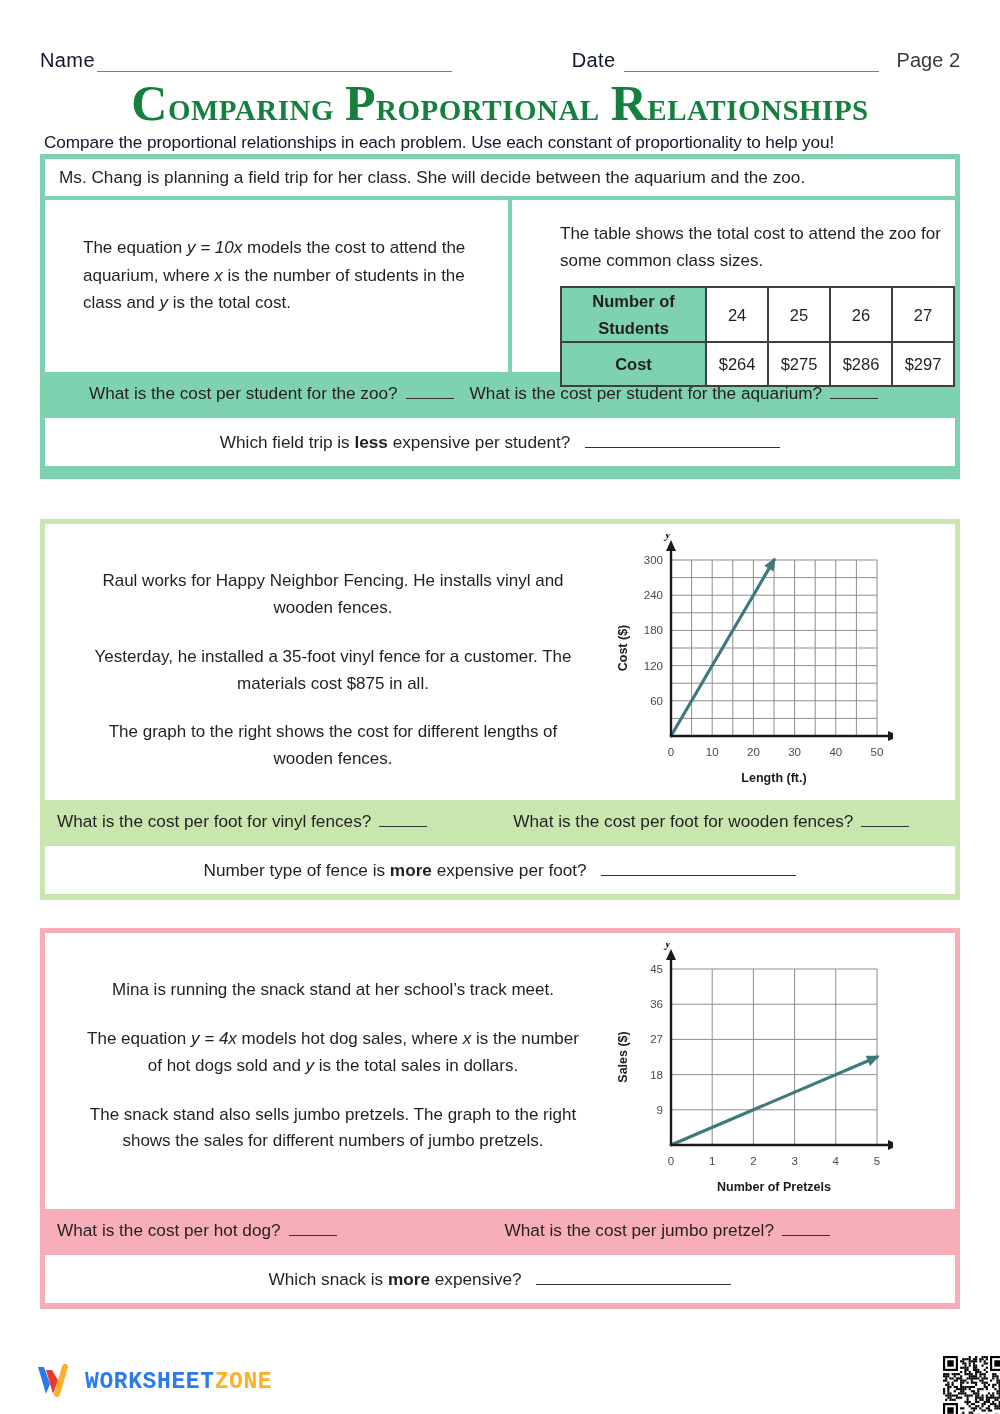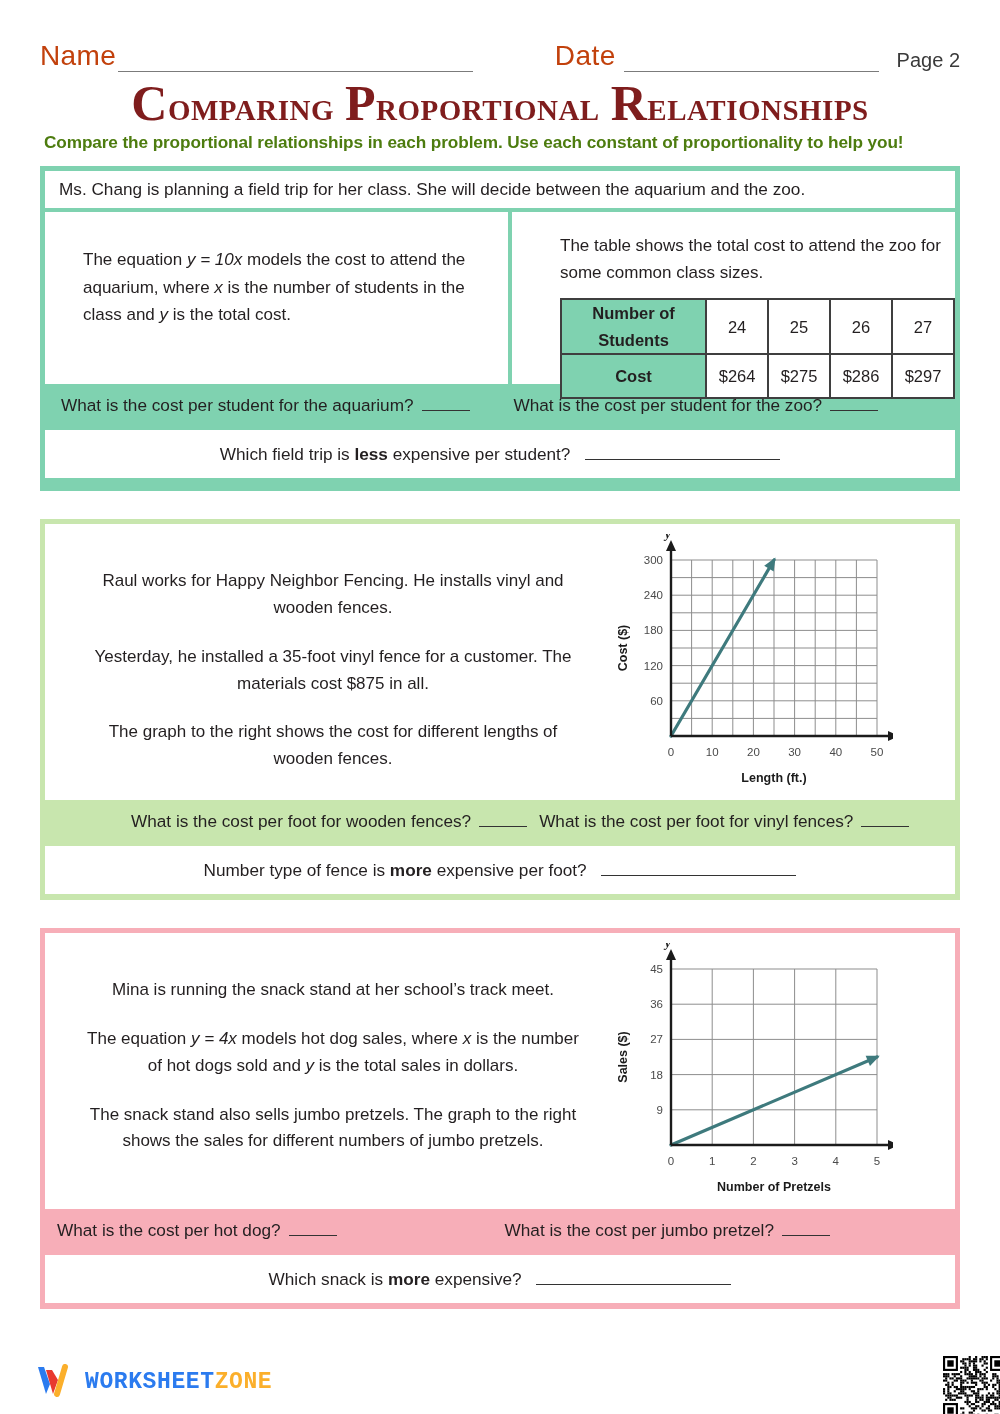--- a/index.html
+++ b/index.html
@@ -18,7 +18,7 @@
     position:absolute;left:40px;top:42px;width:920px;height:30px;
     display:flex;align-items:flex-end;
   }
-  .fieldlabel{font-size:28px;color:#c2410c;letter-spacing:.4px;text-align:center;}
+  .fieldlabel{font-size:20px;color:#0f172a;letter-spacing:.4px;text-align:center;}
   .rule{border-bottom:1.4px solid #7b7b7b;height:14px;}
   .rule-name{width:355px;margin-left:2px;}
   .rule-date{width:255px;margin-left:8px;}

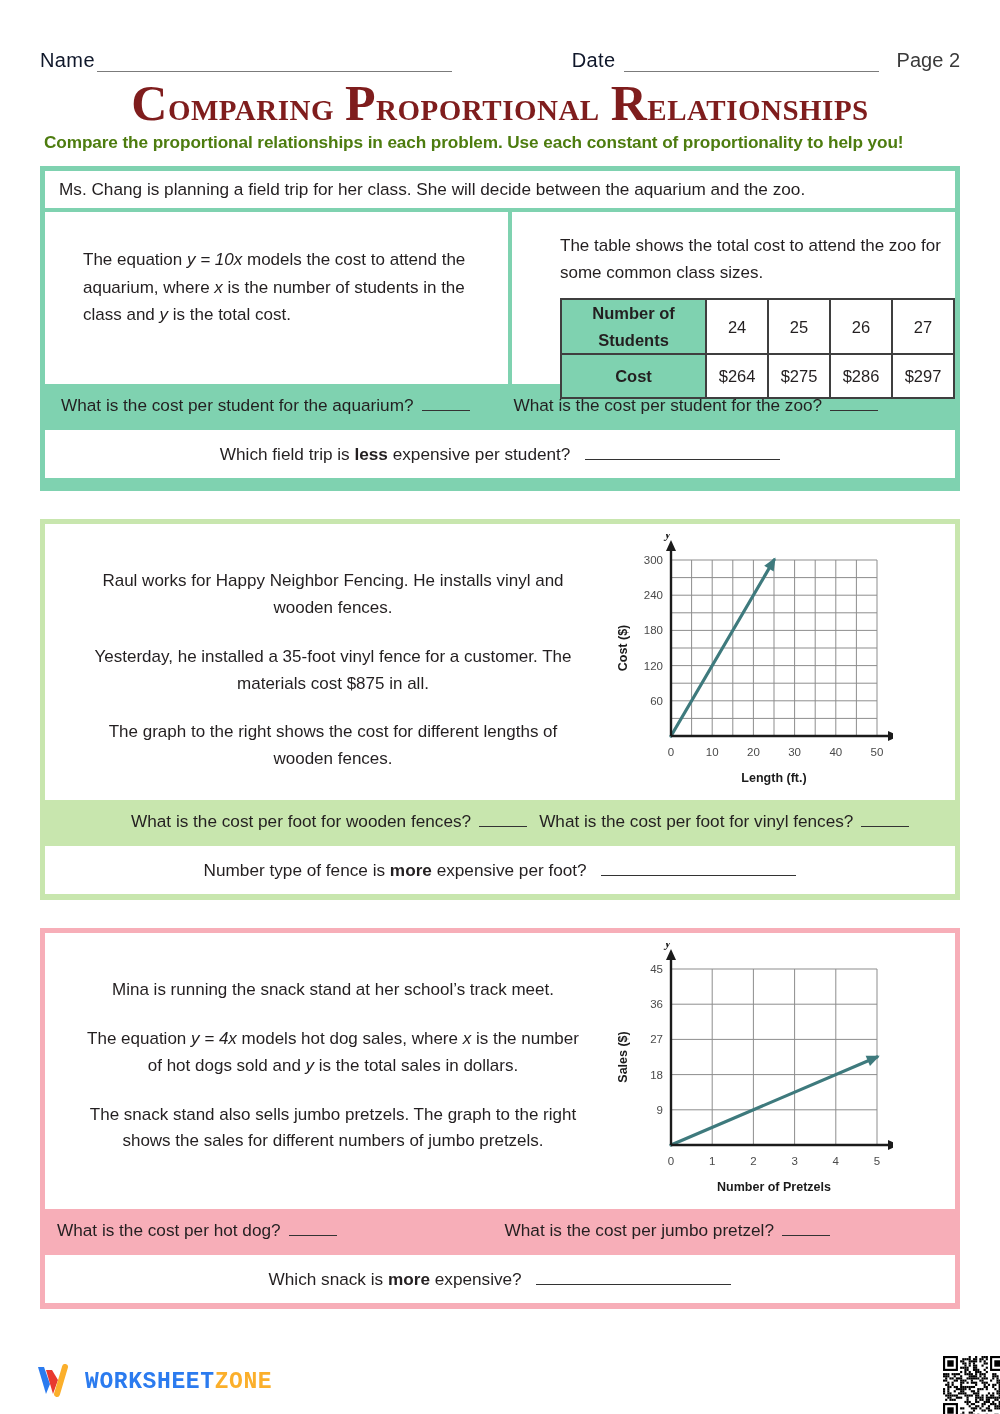--- a/index.html
+++ b/index.html
@@ -31,7 +31,7 @@
     font-size:42px;
     font-weight:700;
     letter-spacing:.5px;
-    color:#7f1d1d;
+    color:#15803d;
     font-variant:small-caps;
     text-transform:lowercase;
     line-height:1;

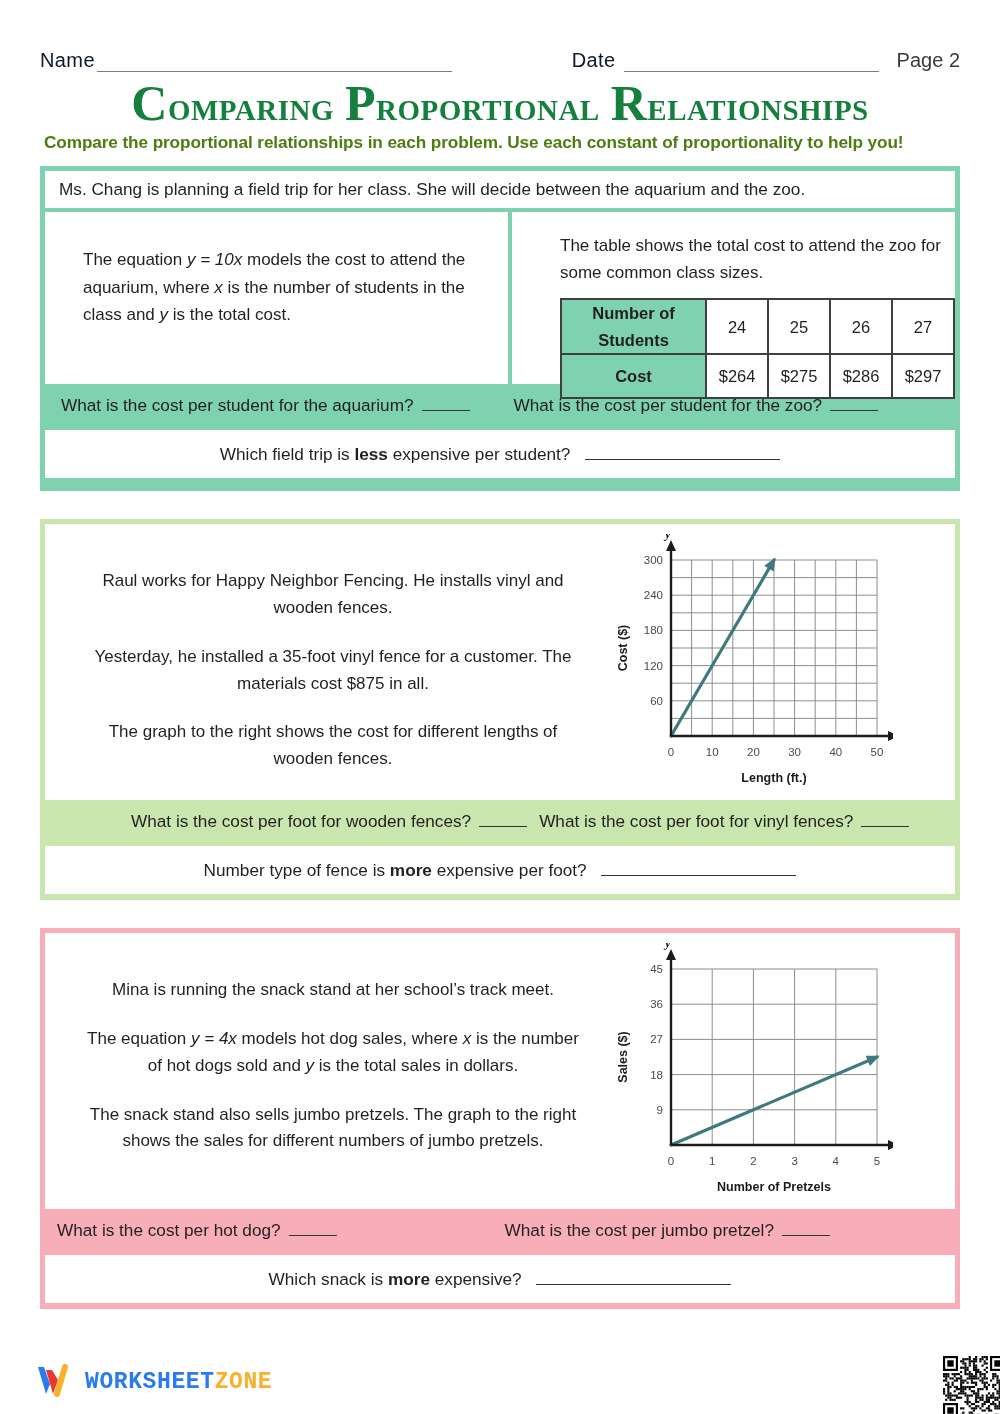--- a/index.html
+++ b/index.html
@@ -40,7 +40,7 @@
 
   .subtitle{
     position:absolute;left:44px;top:132px;width:912px;
-    font-size:17.2px;font-weight:700;color:#4d7c0f;
+    font-size:17.2px;font-weight:400;color:#0f172a;
     letter-spacing:-.1px;
   }
 

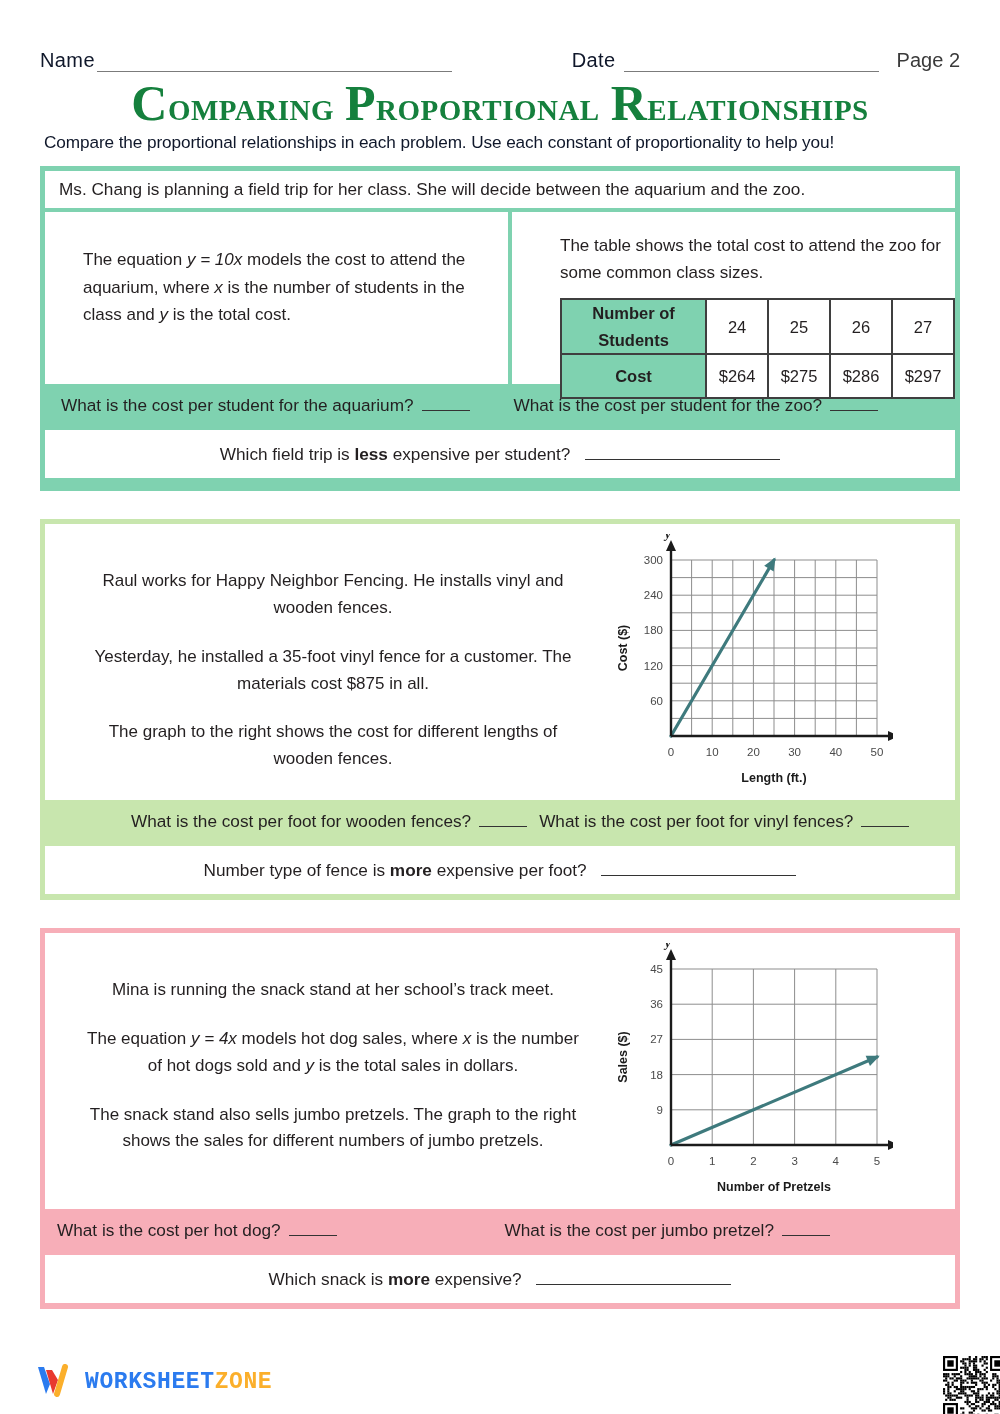--- a/index.html
+++ b/index.html
@@ -46,7 +46,7 @@
 
   
   .section{position:absolute;left:40px;width:920px;box-sizing:border-box;}
-  .sec1{top:166px;height:325px;background:#7fd2b0;padding:5px;}
+  .sec1{top:154px;height:325px;background:#7fd2b0;padding:5px;}
   .sec2{top:519px;height:381px;background:#c8e6ae;padding:5px;}
   .sec3{top:928px;height:381px;background:#f7aeb8;padding:5px;}
 

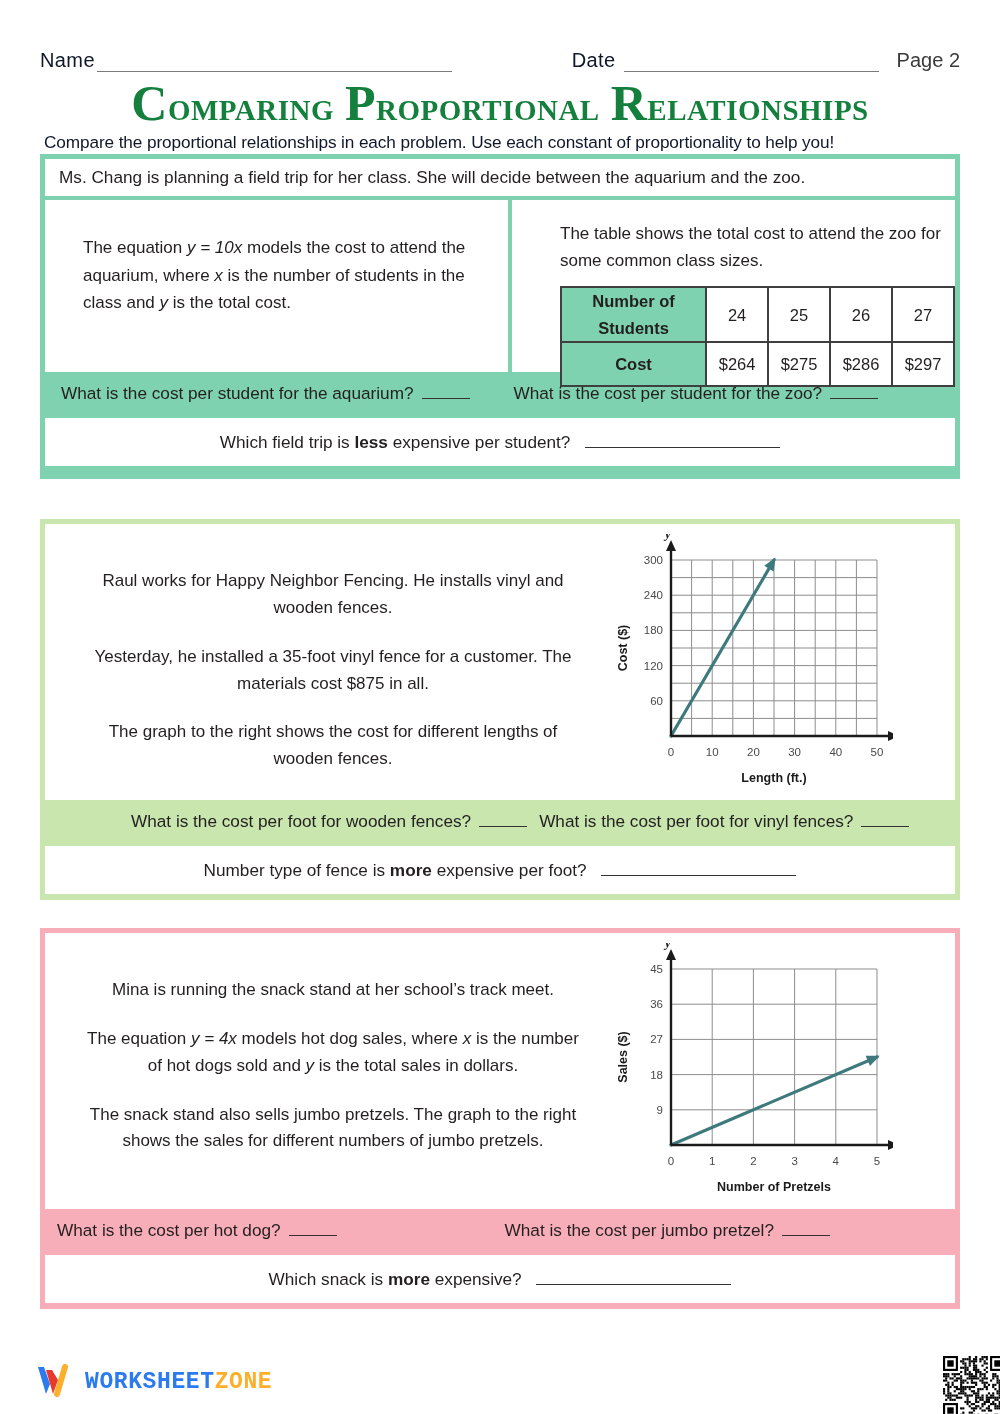--- a/index.html
+++ b/index.html
@@ -157,12 +157,12 @@
     </div>
 
     <div class="qrow">
+      <span class="q" style="margin-left:44px;">
+        <span>What is the cost per student for the zoo?</span>
+        <span class="blank-s"></span>
+      </span>
       <span class="q" style="margin-left:16px;">
         <span>What is the cost per student for the aquarium?</span>
-        <span class="blank-s"></span>
-      </span>
-      <span class="q" style="margin-left:44px;">
-        <span>What is the cost per student for the zoo?</span>
         <span class="blank-s"></span>
       </span>
     </div>

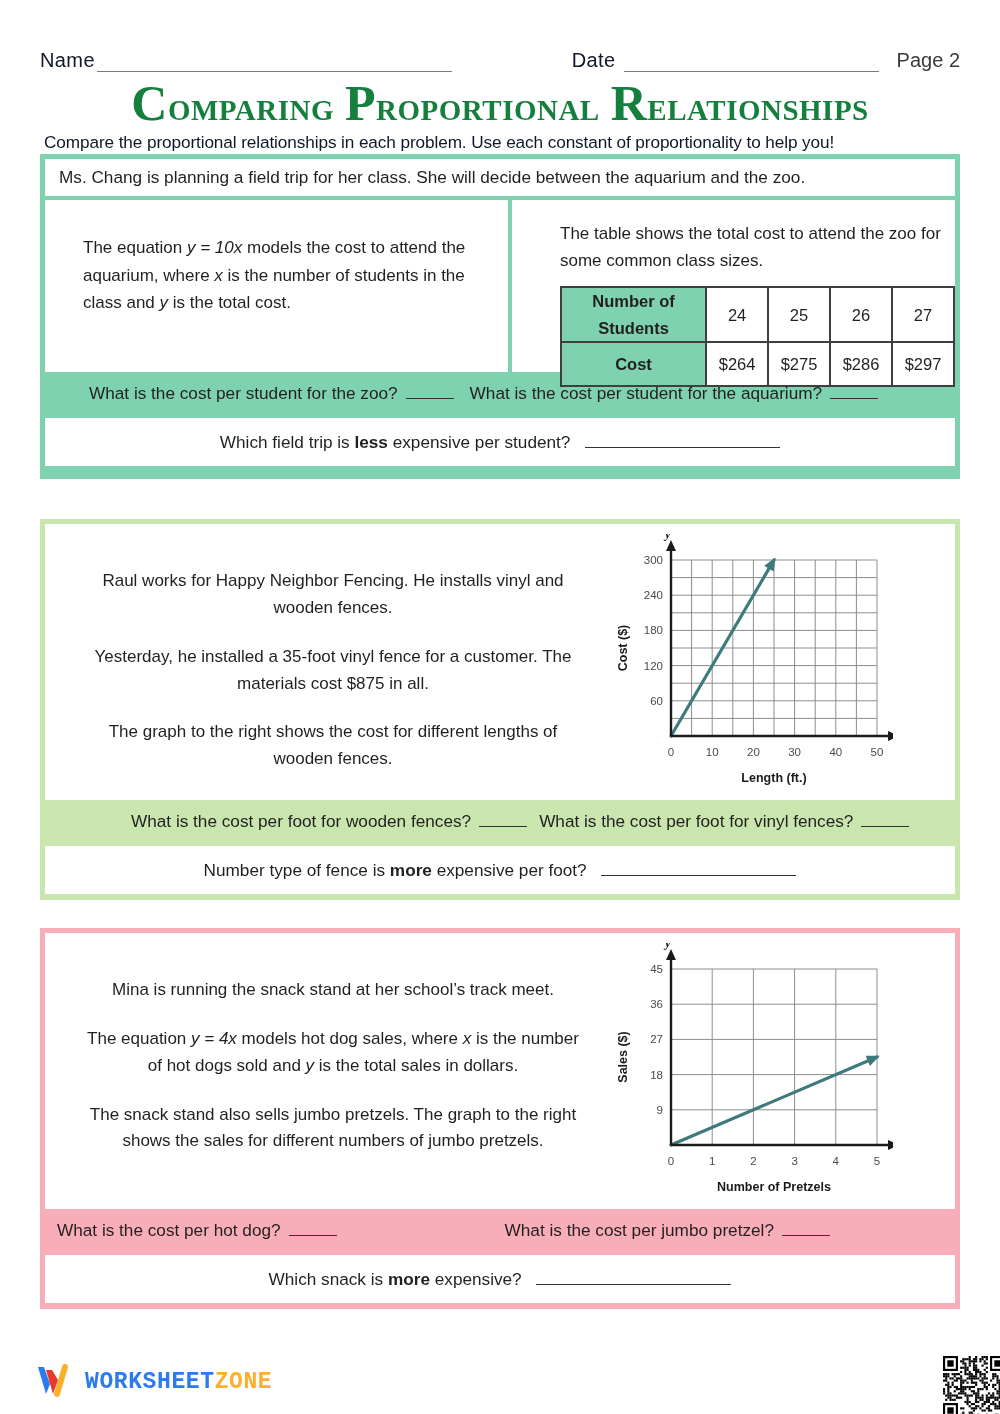--- a/index.html
+++ b/index.html
@@ -234,12 +234,12 @@
     </div>
 
     <div class="qrow">
+      <span class="q" style="margin-left:12px;">
+        <span>What is the cost per foot for vinyl fences?</span>
+        <span class="blank-s"></span>
+      </span>
       <span class="q" style="margin-left:86px;">
         <span>What is the cost per foot for wooden fences?</span>
-        <span class="blank-s"></span>
-      </span>
-      <span class="q" style="margin-left:12px;">
-        <span>What is the cost per foot for vinyl fences?</span>
         <span class="blank-s"></span>
       </span>
     </div>

